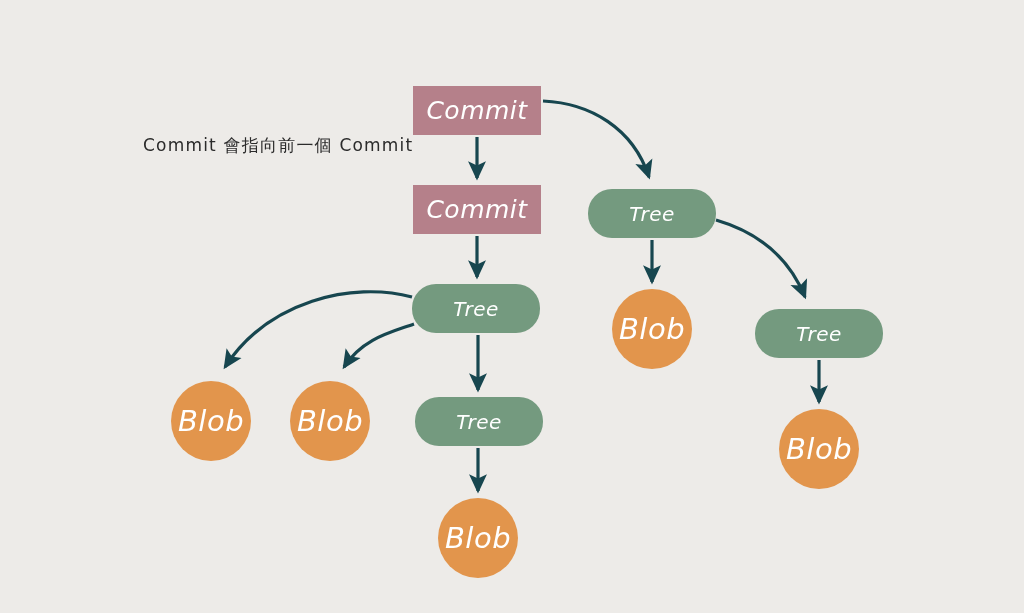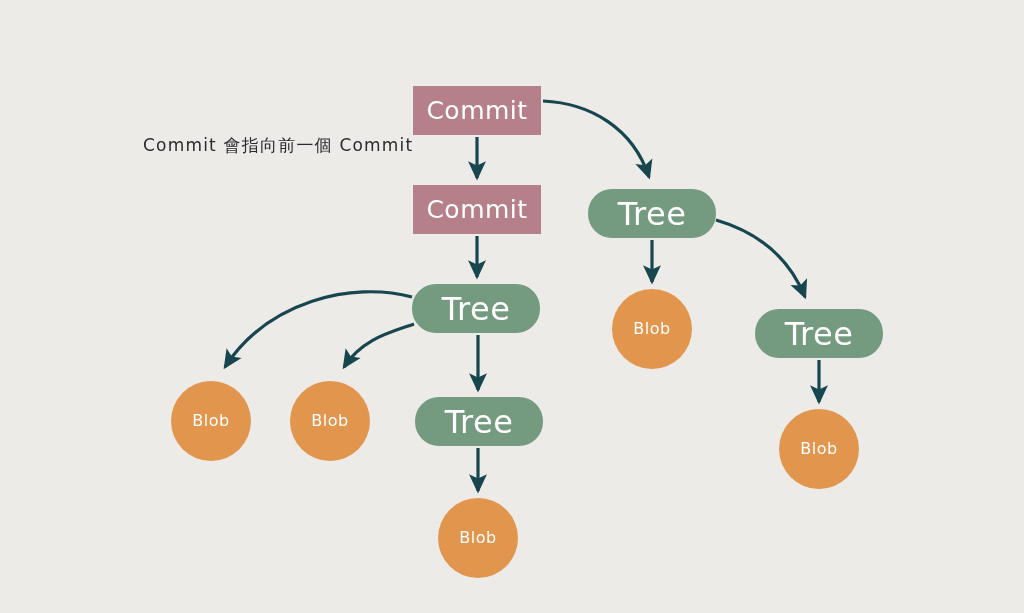--- a/index.html
+++ b/index.html
@@ -36,6 +36,7 @@
     box-sizing: border-box;
     z-index: 2;
     letter-spacing: 0.5px;
+    font-style: italic;
   }
   .node-commit {
     background: #b5808a;

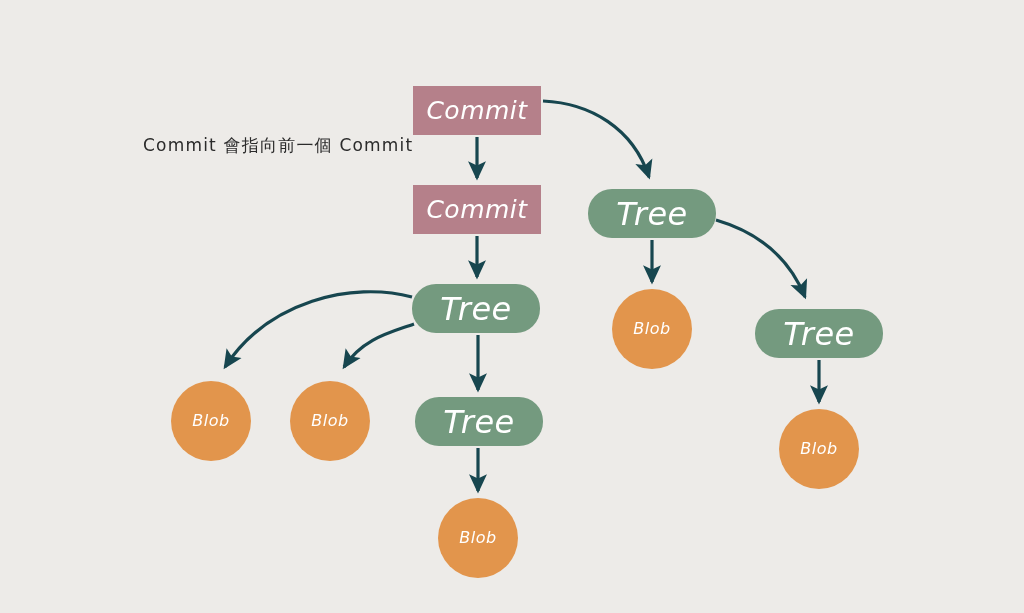--- a/index.html
+++ b/index.html
@@ -46,7 +46,7 @@
   .node-tree {
     background: #749a7f;
     border-radius: 24px;
-    font-size: 32px;
+    font-size: 20px;
   }
   .node-blob {
     background: #e2954c;

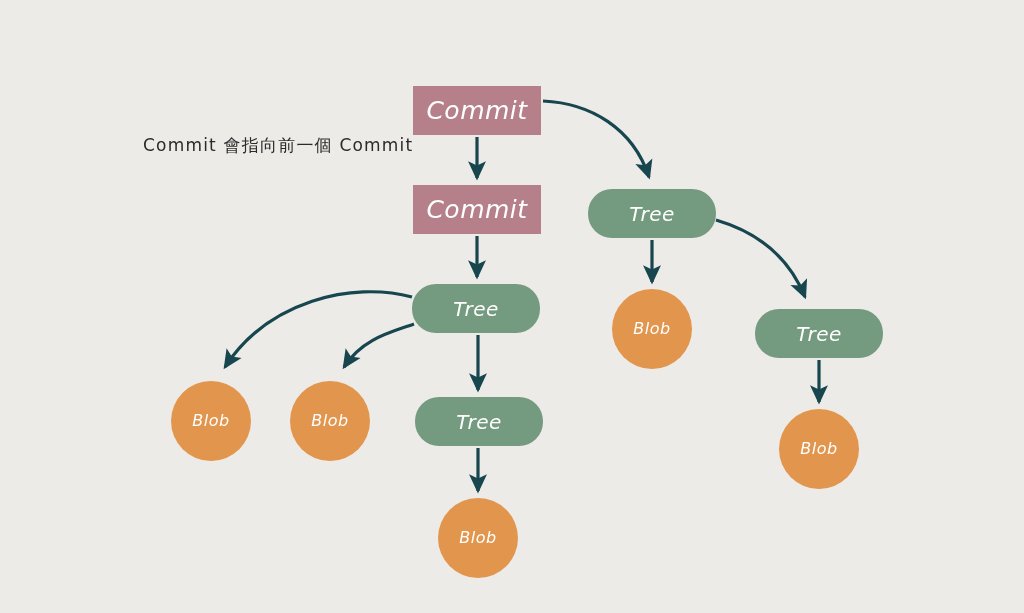--- a/index.html
+++ b/index.html
@@ -51,7 +51,7 @@
   .node-blob {
     background: #e2954c;
     border-radius: 50%;
-    font-size: 16px;
+    font-size: 29px;
   }
   .node-label {
     pointer-events: none;

